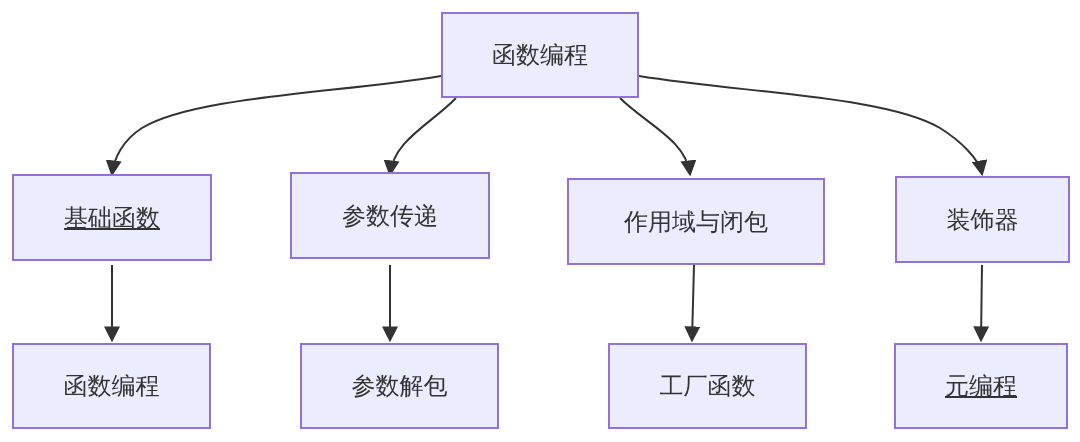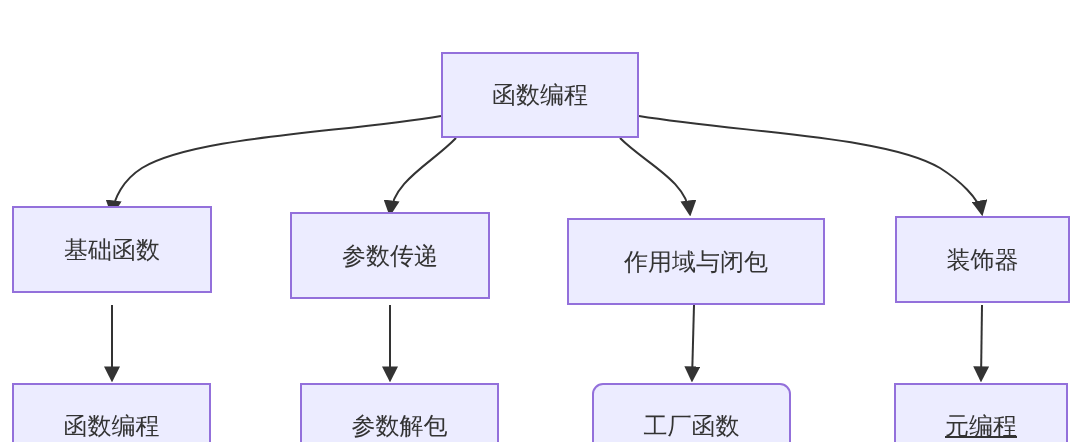--- a/index.html
+++ b/index.html
@@ -21,7 +21,6 @@
     position: relative;
     width: 1080px; height: 380px;
     background: var(--background);
-    margin-top: 40px;
   }
   .edge-layer {
     position: absolute;

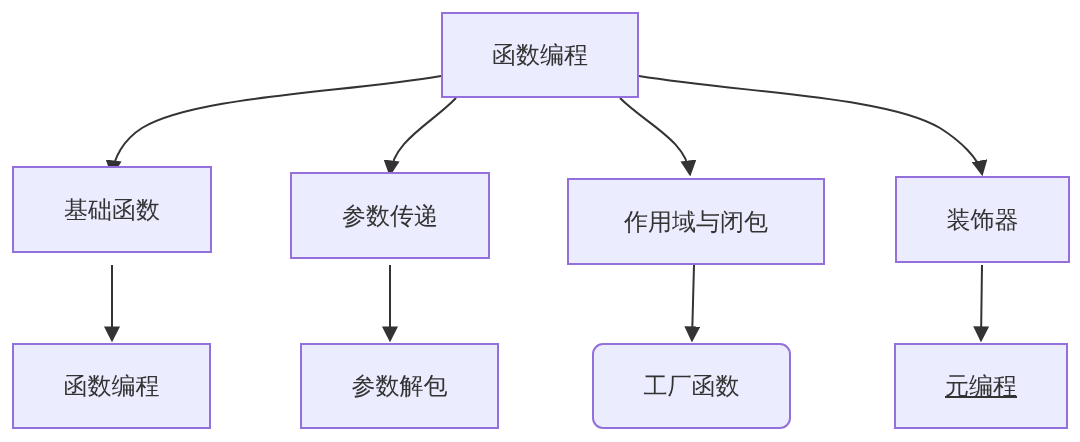--- a/index.html
+++ b/index.html
@@ -48,7 +48,7 @@
   }
   
   .n-root      { left: 441px; top: 12px;  width: 198px; height: 86px; }
-  .n-basics    { left: 12px;  top: 166px; width: 200px; height: 87px; }
+  .n-basics    { left: 12px;  top: 174px; width: 200px; height: 87px; text-decoration: underline; }
   .n-params    { left: 290px; top: 172px; width: 200px; height: 87px; font-family: Liberation Serif, serif; }
   .n-scope     { left: 567px; top: 178px; width: 258px; height: 87px; }
   .n-deco      { left: 895px; top: 176px; width: 175px; height: 87px; }

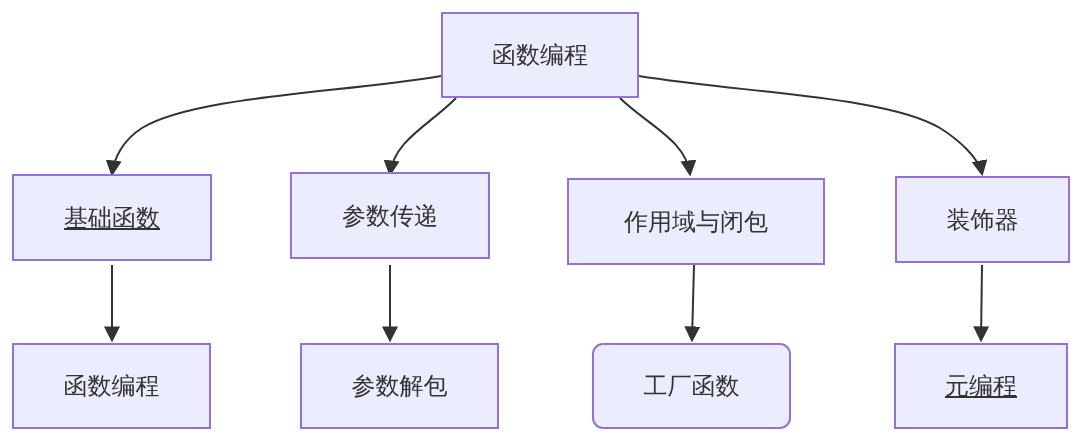--- a/index.html
+++ b/index.html
@@ -54,7 +54,7 @@
   .n-deco      { left: 895px; top: 176px; width: 175px; height: 87px; }
   .n-higher    { left: 12px;  top: 343px; width: 199px; height: 86px; }
   .n-unpack    { left: 300px; top: 343px; width: 199px; height: 86px; }
-  .n-factory   { left: 592px; top: 343px; width: 199px; height: 86px; border-radius: 11px; }
+  .n-factory   { left: 608px; top: 343px; width: 199px; height: 86px; }
   .n-meta      { left: 894px; top: 343px; width: 174px; height: 86px; text-decoration: underline; }
 </style>
 </head>

